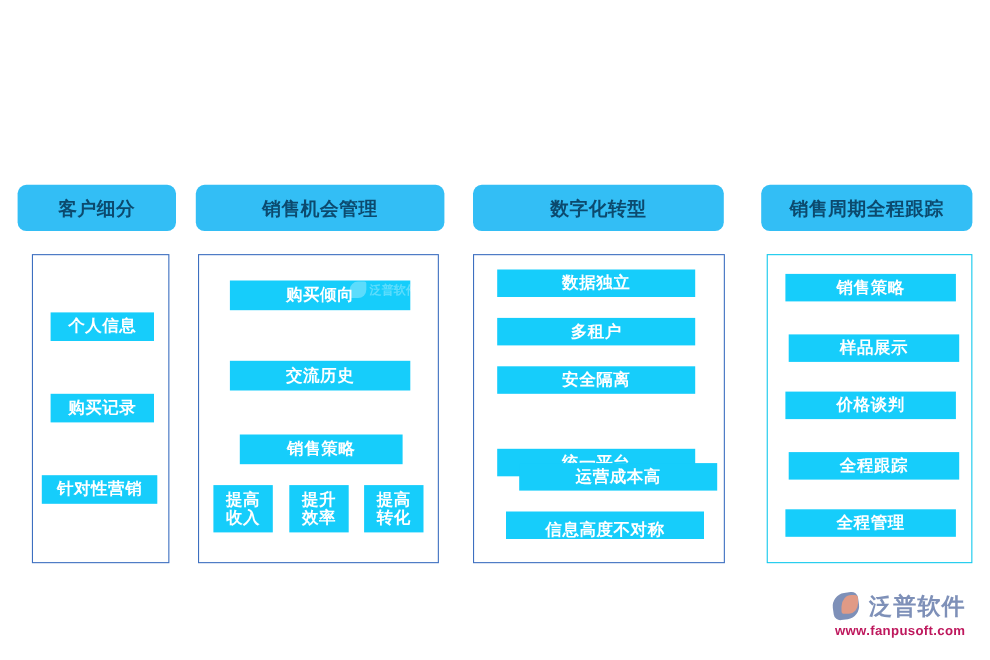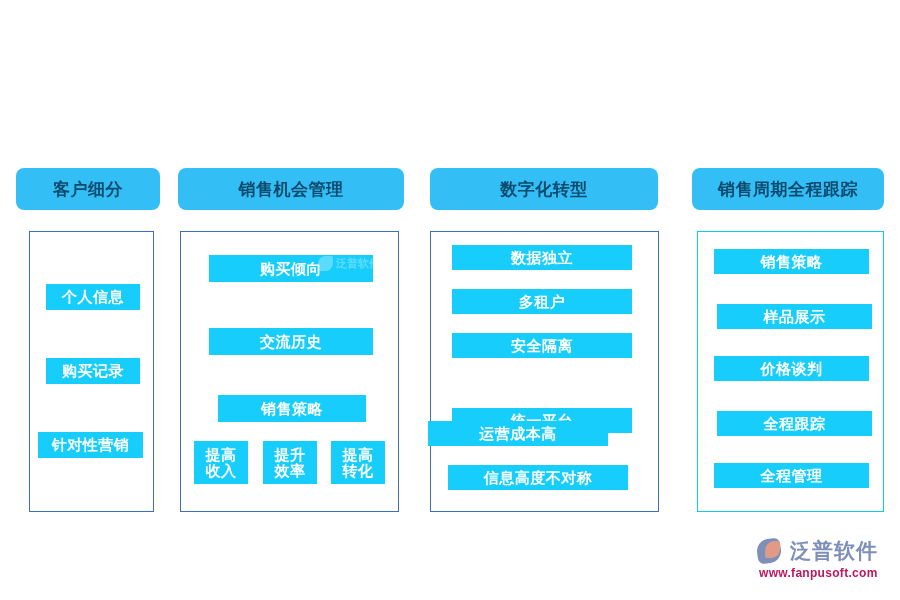--- a/index.html
+++ b/index.html
@@ -200,7 +200,7 @@
       <div class="item-box" style="left: 452px; top: 377px; width: 180px; height: 25px; margin-top: 31px;">
         <span class="item-text">统一平台</span>
       </div>
-      <div class="item-box" style="left: 428px; top: 421px; width: 180px; height: 25px;">
+      <div class="item-box" style="left: 472px; top: 421px; width: 180px; height: 25px;">
         <span class="item-text">运营成本高</span>
       </div>
       <div class="item-box" style="left: 448px; top: 465px; width: 180px; height: 25px;">

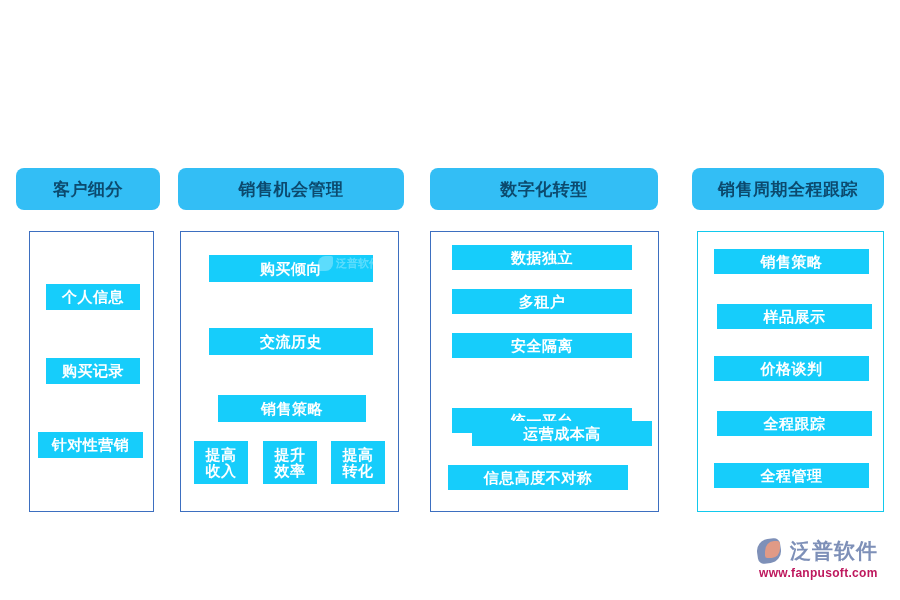--- a/index.html
+++ b/index.html
@@ -203,7 +203,7 @@
       <div class="item-box" style="left: 472px; top: 421px; width: 180px; height: 25px;">
         <span class="item-text">运营成本高</span>
       </div>
-      <div class="item-box" style="left: 448px; top: 465px; width: 180px; height: 25px;">
+      <div class="item-box" style="left: 460px; top: 465px; width: 180px; height: 25px; align-items: flex-end;">
         <span class="item-text">信息高度不对称</span>
       </div>
       <div class="col-header" style="left: 692px; top: 168px; width: 192px;">

